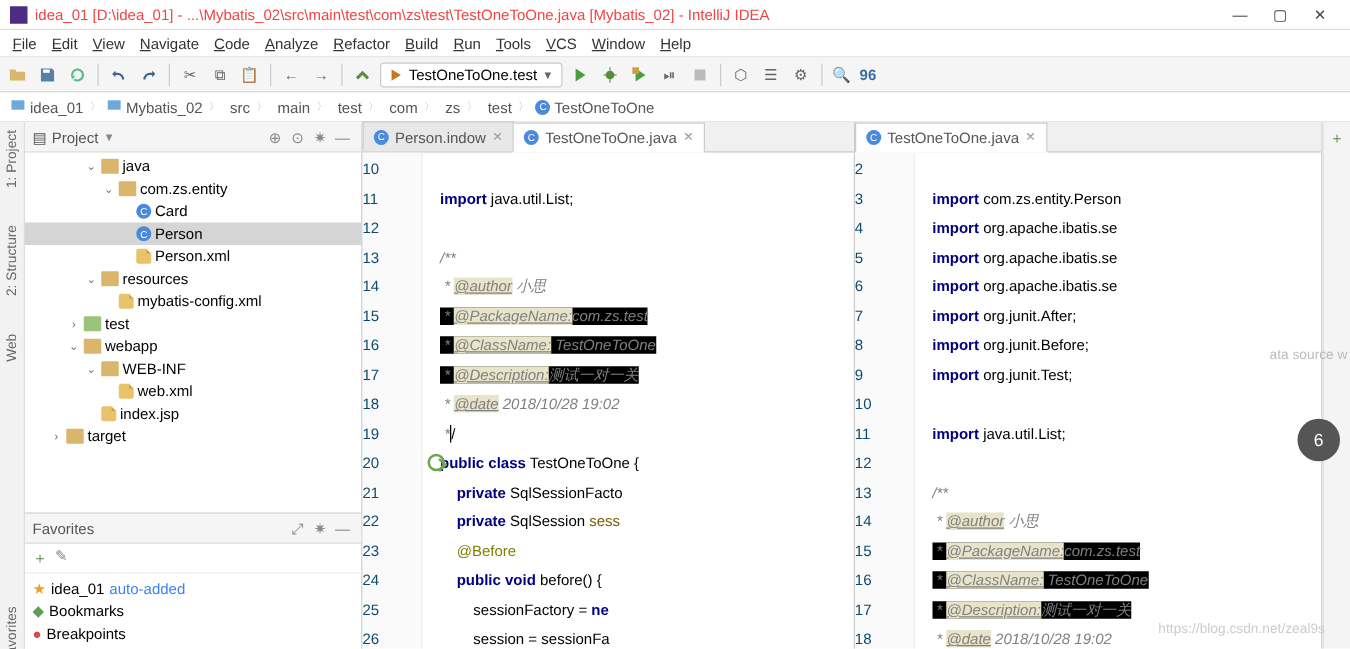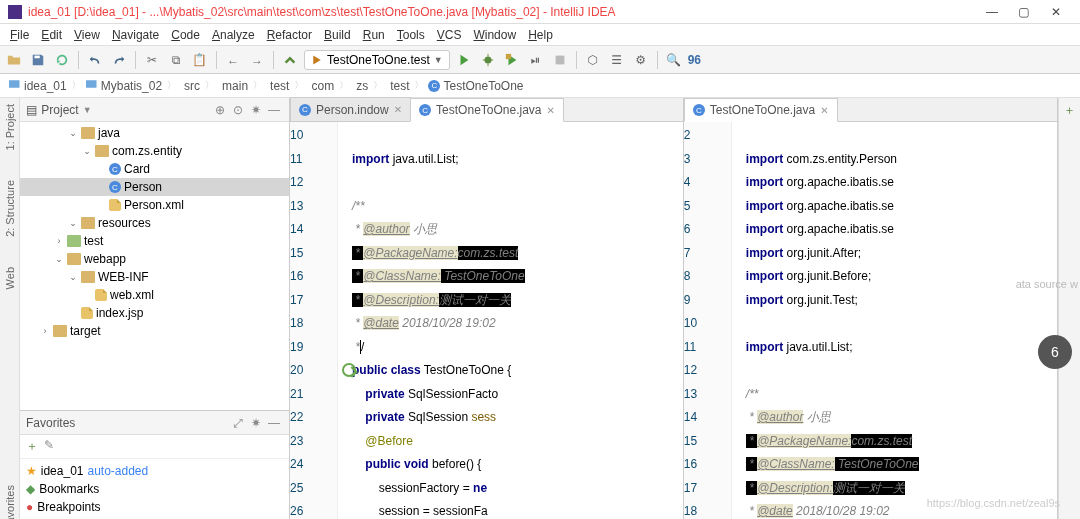--- a/index.html
+++ b/index.html
@@ -281,6 +281,11 @@
           <span class="ico-folder"></span>
           <span>resources</span>
         </div>
+        <div class="row" style="padding-left: 62px;">
+          <span class="arrow"></span>
+          <span class="ico-xml"></span>
+          <span>mybatis-config.xml</span>
+        </div>
         <div class="row" style="padding-left: 34px;">
           <span class="arrow">›</span>
           <span class="ico-folder green"></span>

